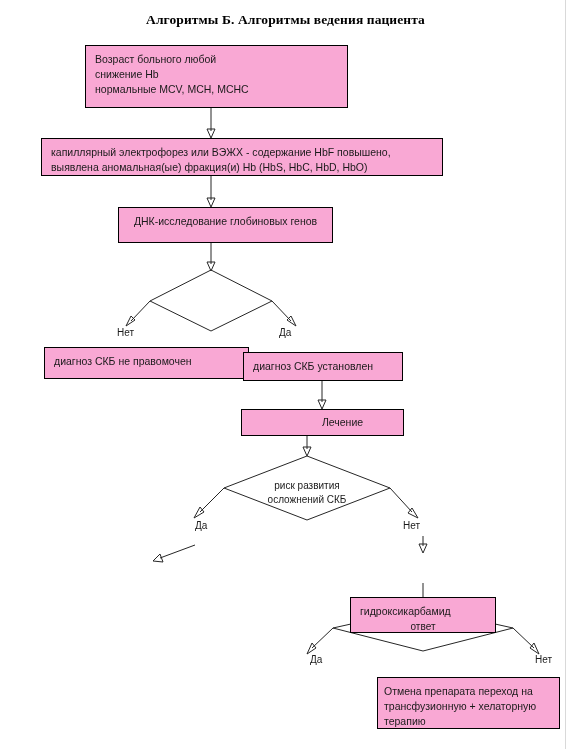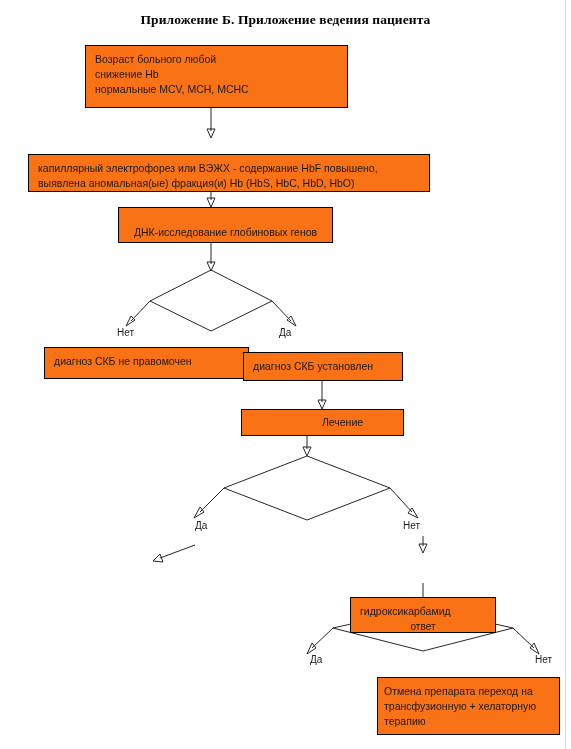--- a/index.html
+++ b/index.html
@@ -111,7 +111,7 @@
 
 <div id="page">
 
-  <div id="page-title">Приложение Б. Приложение ведения пациента</div>
+  <div id="page-title">Алгоритмы Б. Алгоритмы ведения пациента</div>
 
   <svg class="wires" viewBox="0 0 571 749">
     <defs></defs>

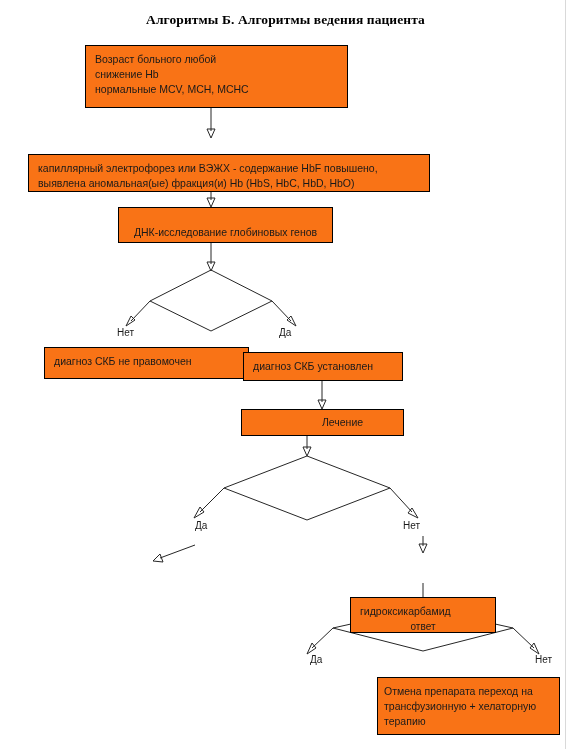--- a/index.html
+++ b/index.html
@@ -35,7 +35,7 @@
     position: absolute;
     box-sizing: border-box;
     border: 1px solid #000000;
-    background: #f97316;
+    background: #f9a8d4;
     font-size: 10.5px;
     line-height: 1.45;
     color: #1a1a1a;

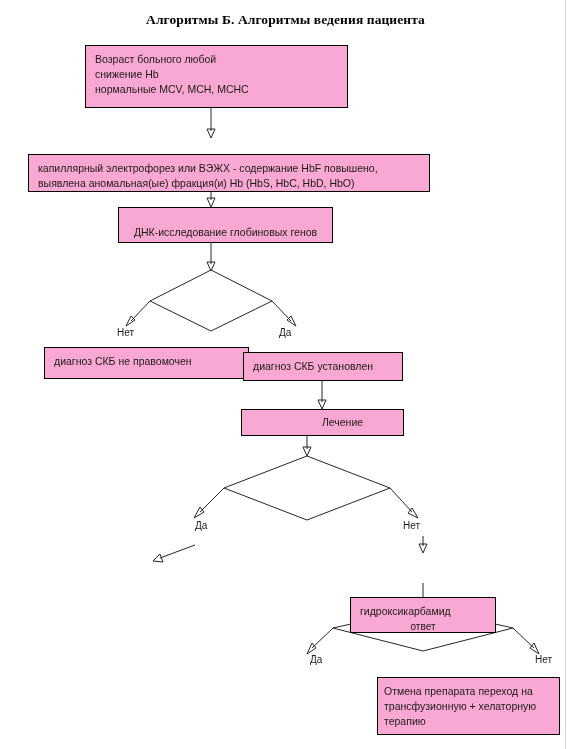--- a/index.html
+++ b/index.html
@@ -170,7 +170,7 @@
 нормальные MCV, MCH, MCHC</span>
   </div>
 
-  <div class="node pad top-left-inset" style="left:28px; top:138px; width:402px; height:38px;margin-top:16px;">
+  <div class="node pad top-left-inset" style="left:41px; top:138px; width:402px; height:38px;">
     <span class="txt">капиллярный электрофорез или ВЭЖХ - содержание HbF повышено,
 выявлена аномальная(ые) фракция(и) Hb (HbS, HbC, HbD, HbO)</span>
   </div>

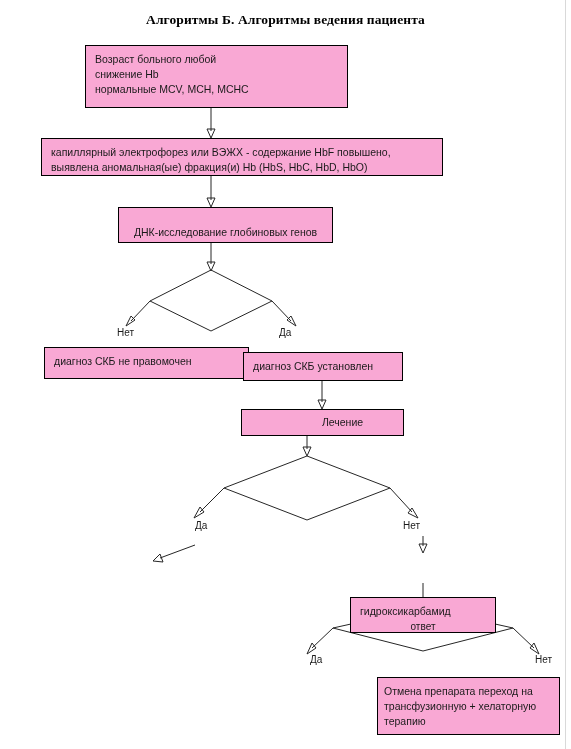--- a/index.html
+++ b/index.html
@@ -58,7 +58,7 @@
     align-items: flex-start;
     justify-content: center;
     text-align: center;
-    padding-top: 17px;
+    padding-top: 6px;
   }
   .node.top-left-inset {
     display: flex;

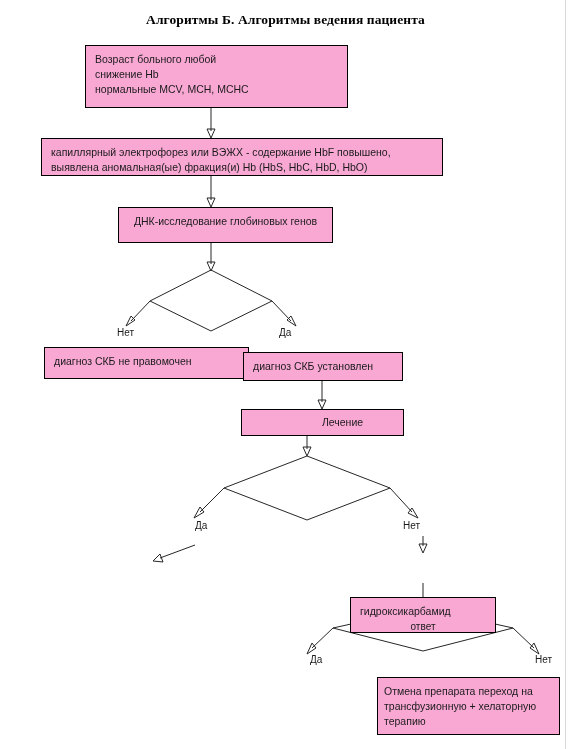--- a/index.html
+++ b/index.html
@@ -196,6 +196,8 @@
     <span class="txt">Лечение</span>
   </div>
 
+  <div class="diamond-text" style="left:257px; top:479px; width:100px;">риск развития
+осложнений СКБ</div>
 
   <div class="edge-label" style="left:195px; top:521px;">Да</div>
   <div class="edge-label" style="left:403px; top:521px;">Нет</div>

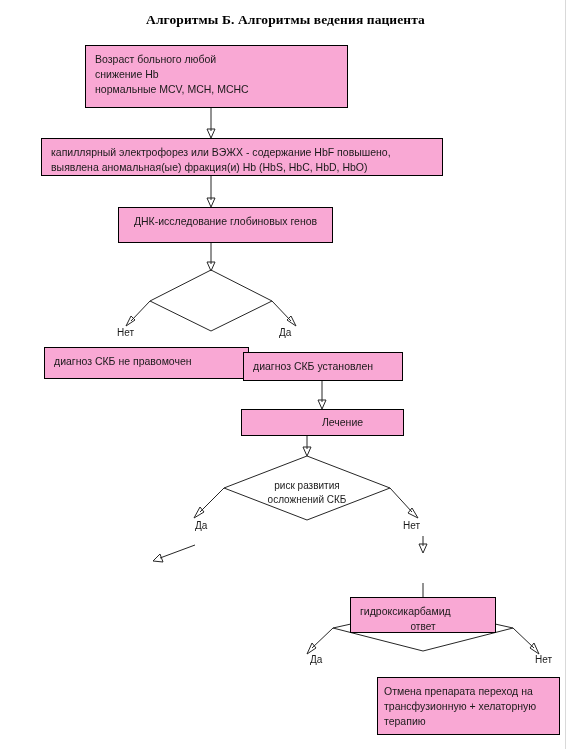--- a/index.html
+++ b/index.html
@@ -212,7 +212,7 @@
   <div class="edge-label" style="left:310px; top:655px;">Да</div>
   <div class="edge-label" style="left:535px; top:655px;">Нет</div>
 
-  <div class="node pad top-left-inset" style="left:377px; top:677px; width:183px; height:58px;padding-left:6px;">
+  <div class="node pad top-left-inset" style="left:377px; top:677px; width:183px; height:52px;padding-left:6px;">
     <span class="txt">Отмена препарата переход на трансфузионную + хелаторную терапию</span>
   </div>
 

